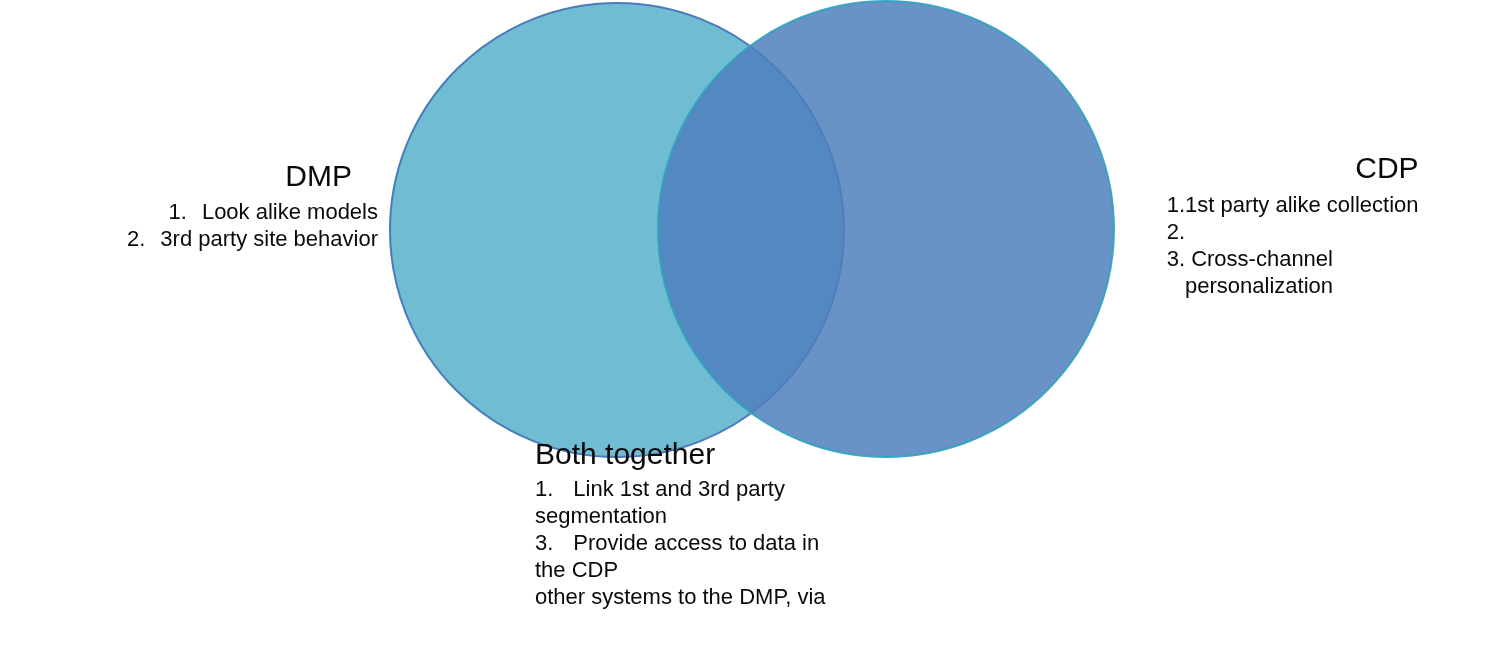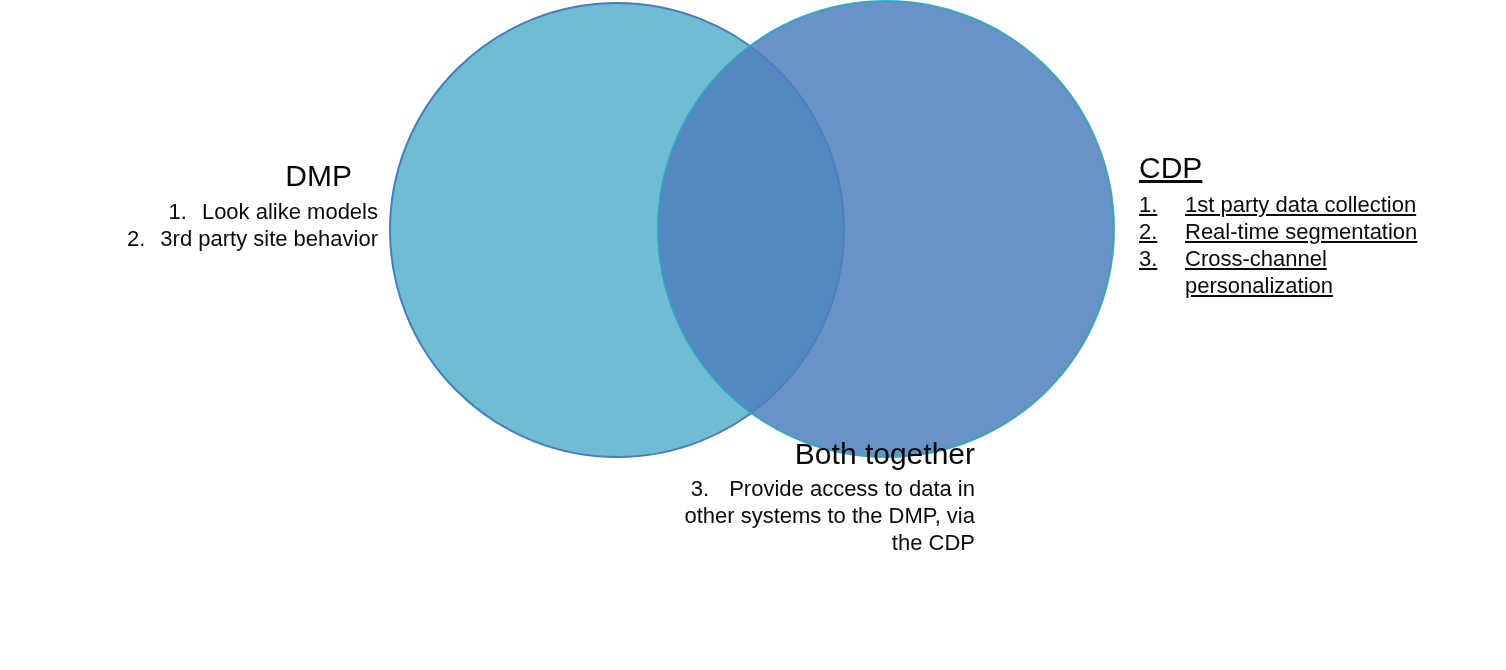--- a/index.html
+++ b/index.html
@@ -54,8 +54,7 @@
   .cdp-block {
     left: 1139px;
     top: 150px;
-    text-align: left;
-    text-decoration: underline;
+    text-align: right;
   }
   .cdp-block .vlist { margin-top: 5px; }
   .cdp-block .vlist li {

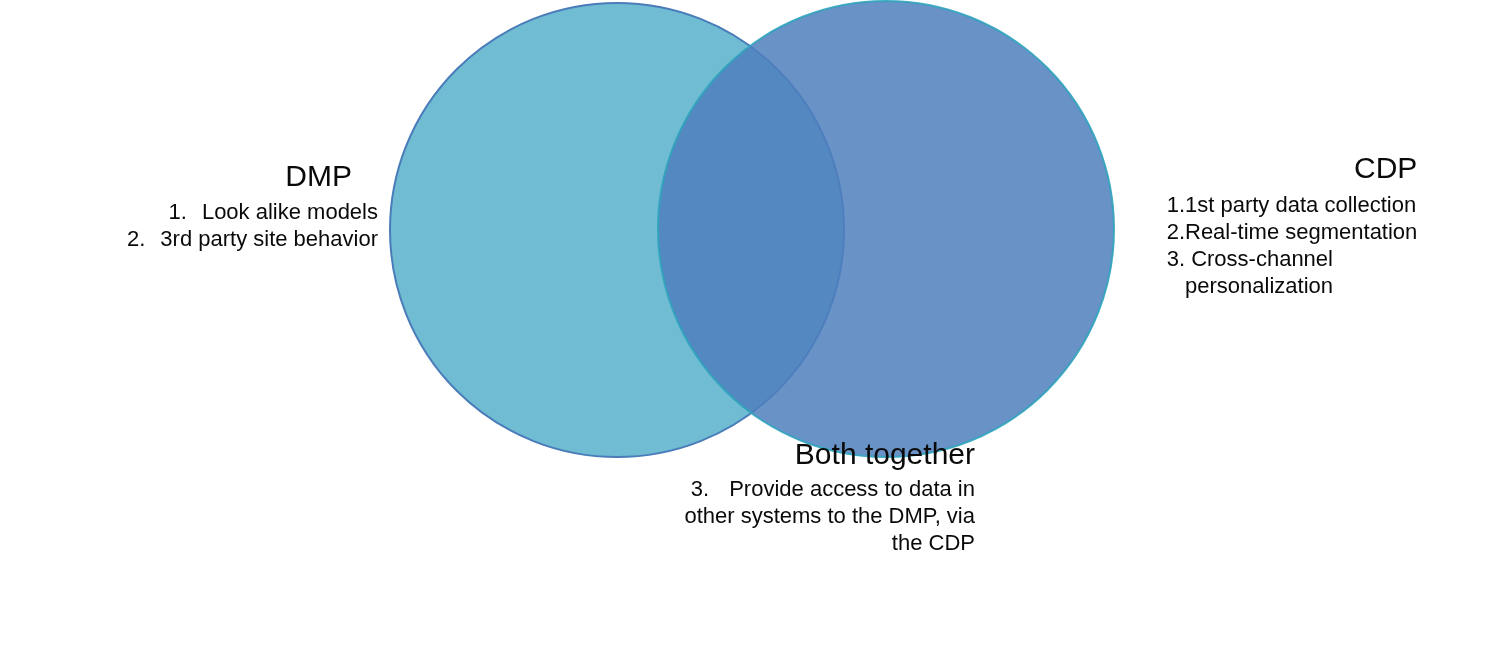--- a/index.html
+++ b/index.html
@@ -105,7 +105,7 @@
       <li>
         <span class="num">1.</span>
         <span class="txt">
-          <span class="ln">1st party data collection</span>
+          <span class="ln">1st party alike collection</span>
         </span>
       </li>
       <li>

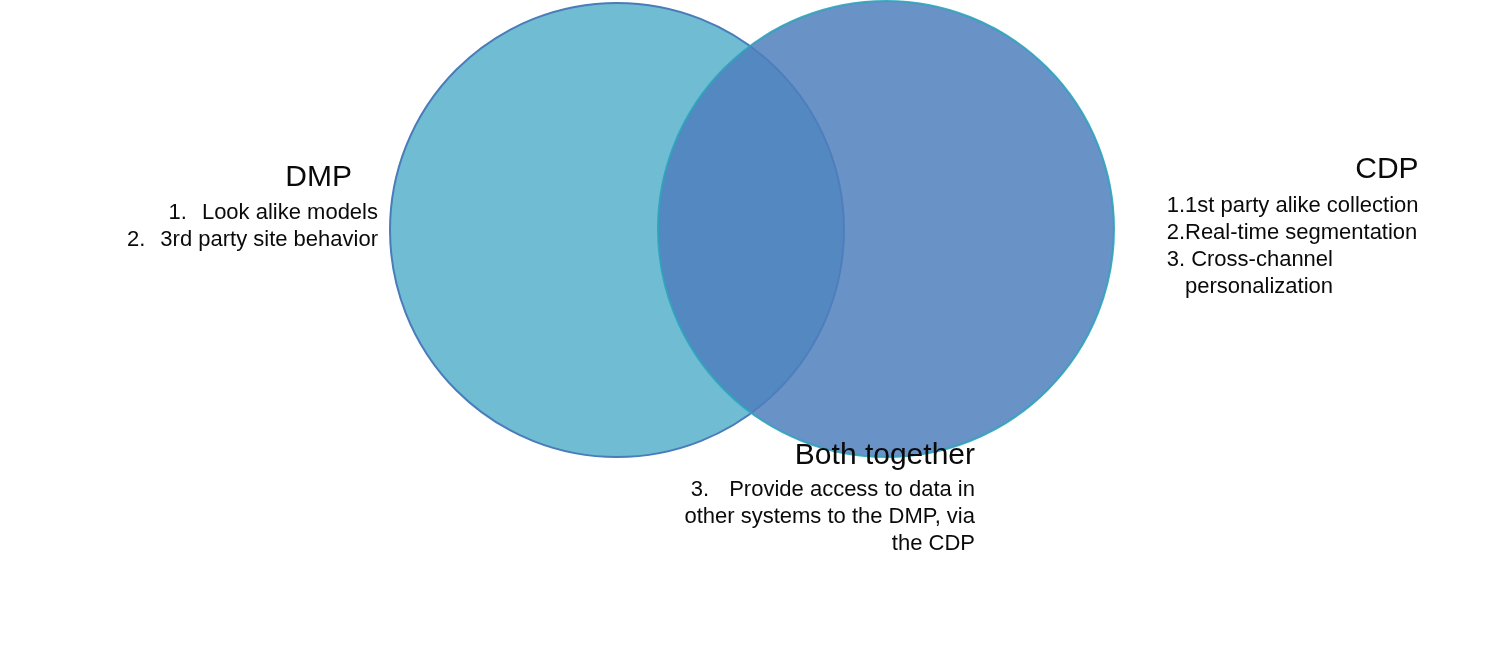--- a/index.html
+++ b/index.html
@@ -110,9 +110,6 @@
       </li>
       <li>
         <span class="num">2.</span>
-        <span class="txt">
-          <span class="ln">Real-time segmentation</span>
-        </span>
       </li>
       <li>
         <span class="num">3.</span>

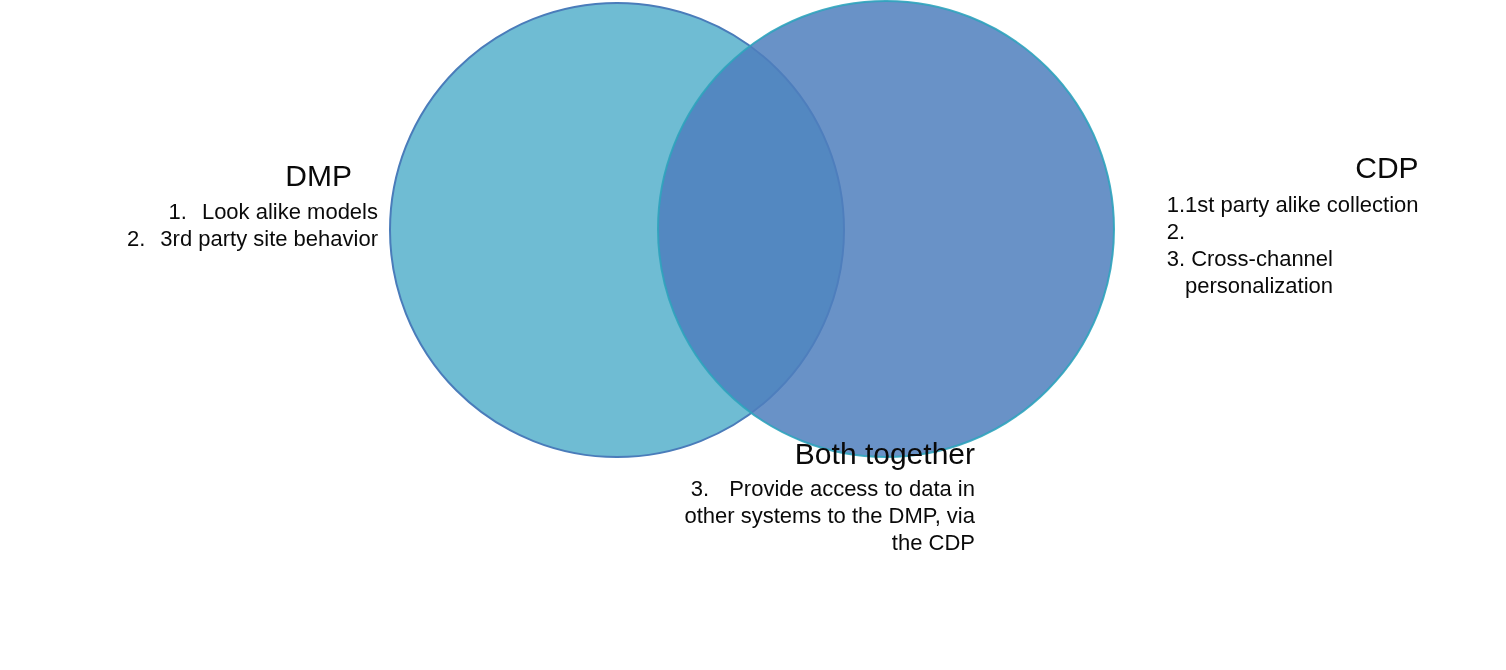--- a/index.html
+++ b/index.html
@@ -71,7 +71,7 @@
     left: 535px;
     top: 436px;
     width: 440px;
-    text-align: right;
+    text-align: left;
   }
   .center-block .vlist { margin-top: 3px; }
   .center-block .num { margin-right: 20px; }

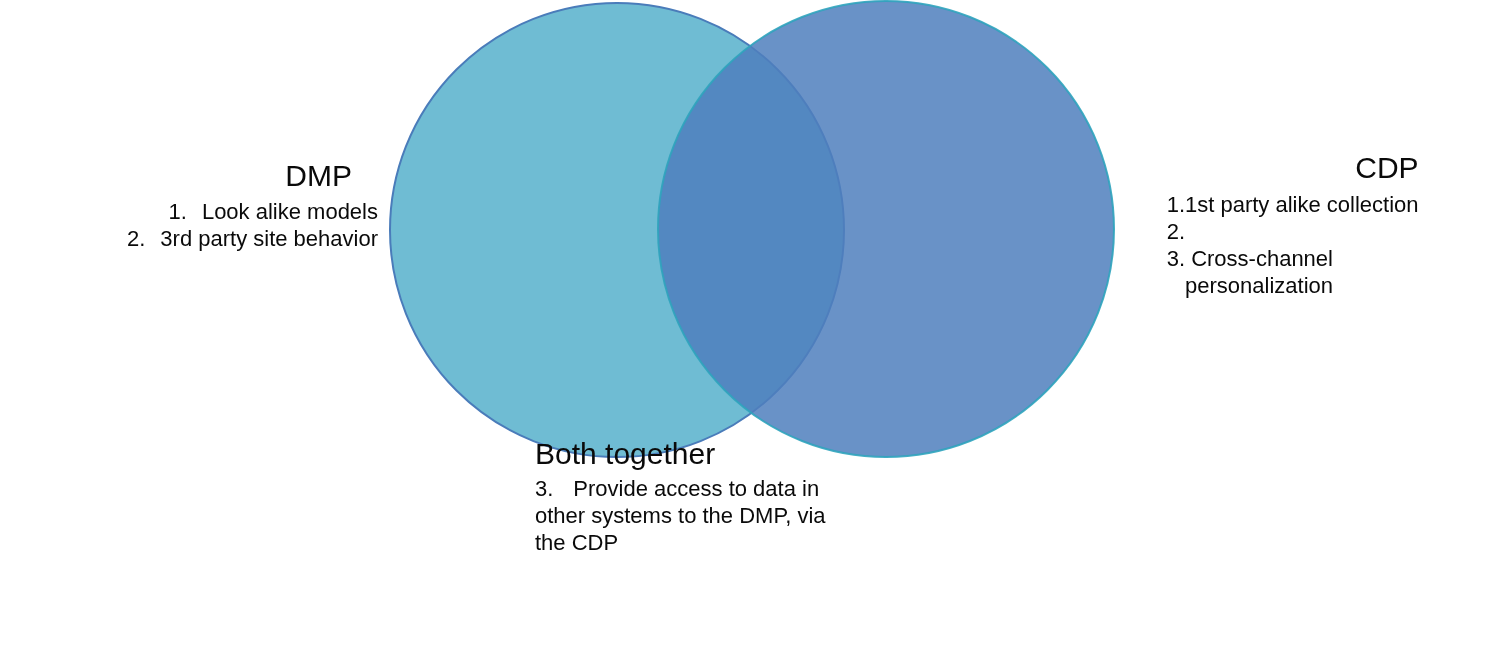--- a/index.html
+++ b/index.html
@@ -126,6 +126,12 @@
     <ol class="vlist">
       <li>
         <div class="cline">
+          <span class="num">1.</span><span>Link 1st and 3rd party</span>
+        </div>
+        <div class="cline">segmentation</div>
+      </li>
+      <li>
+        <div class="cline">
           <span class="num">3.</span><span>Provide access to data in</span>
         </div>
         <div class="cline">other systems to the DMP, via</div>

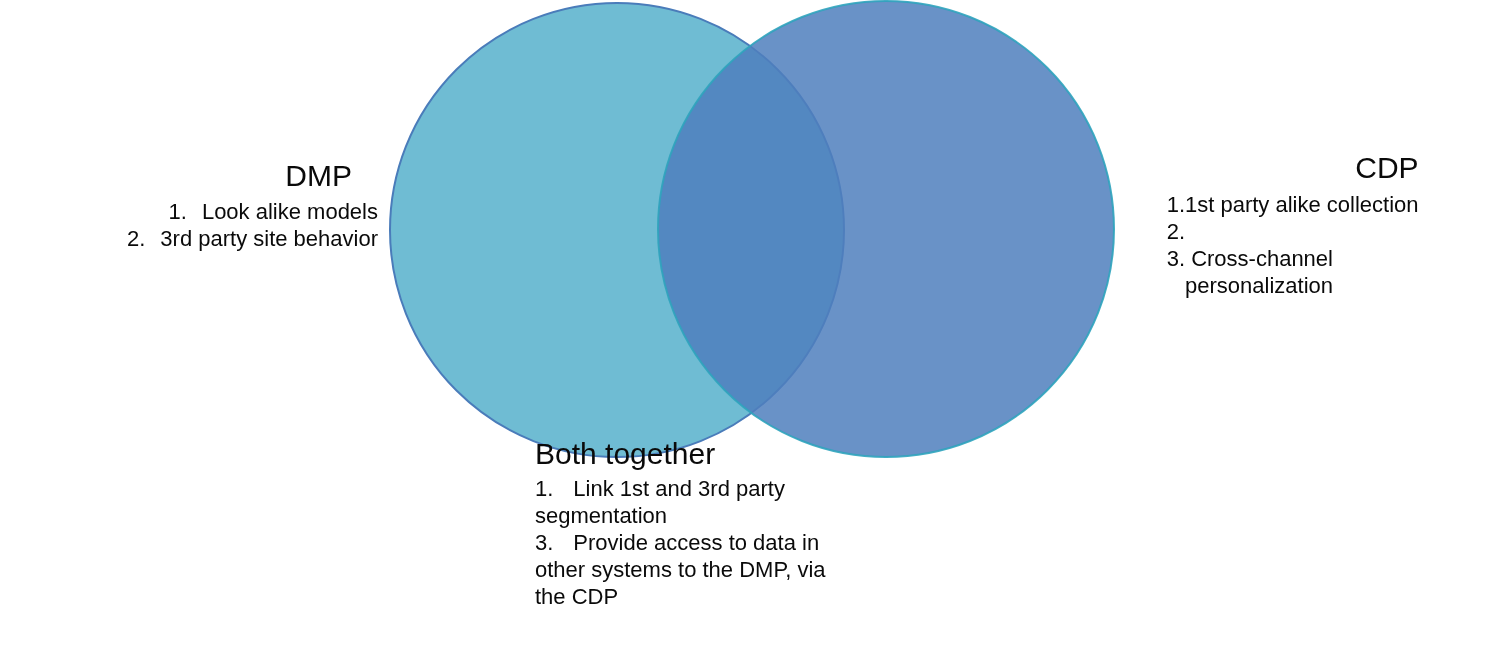--- a/index.html
+++ b/index.html
@@ -134,8 +134,8 @@
         <div class="cline">
           <span class="num">3.</span><span>Provide access to data in</span>
         </div>
+        <div class="cline">the CDP</div>
         <div class="cline">other systems to the DMP, via</div>
-        <div class="cline">the CDP</div>
       </li>
     </ol>
   </div>

